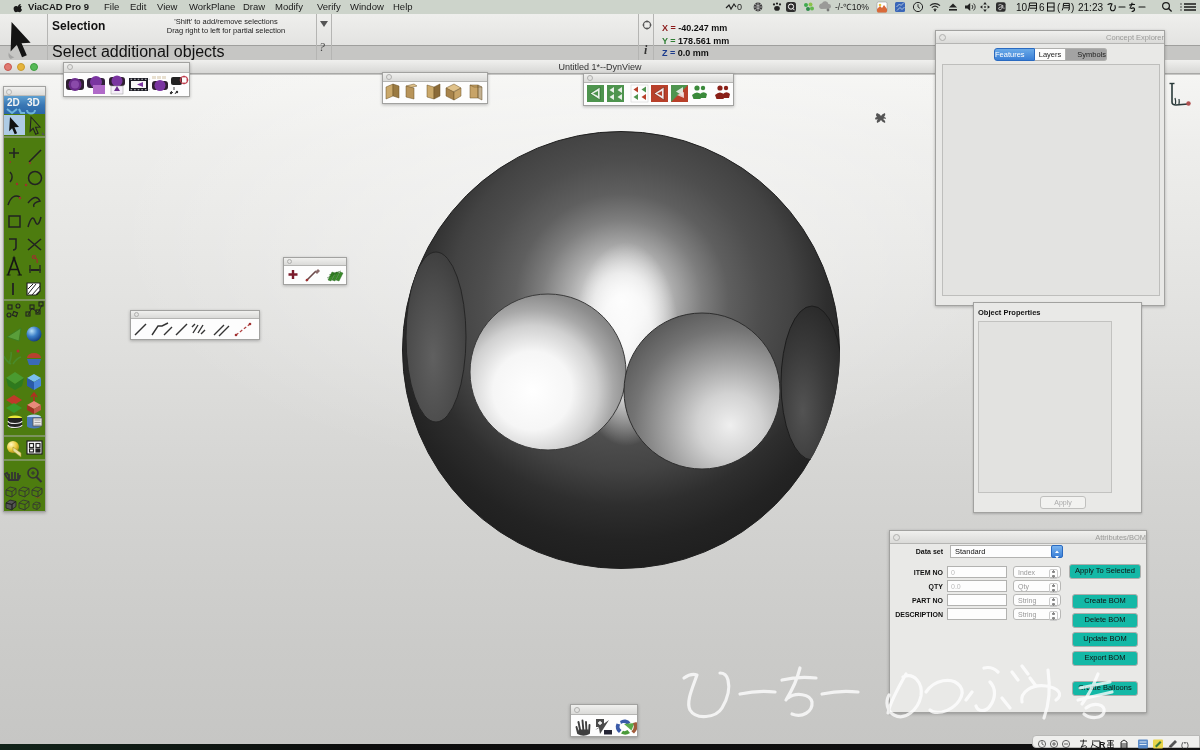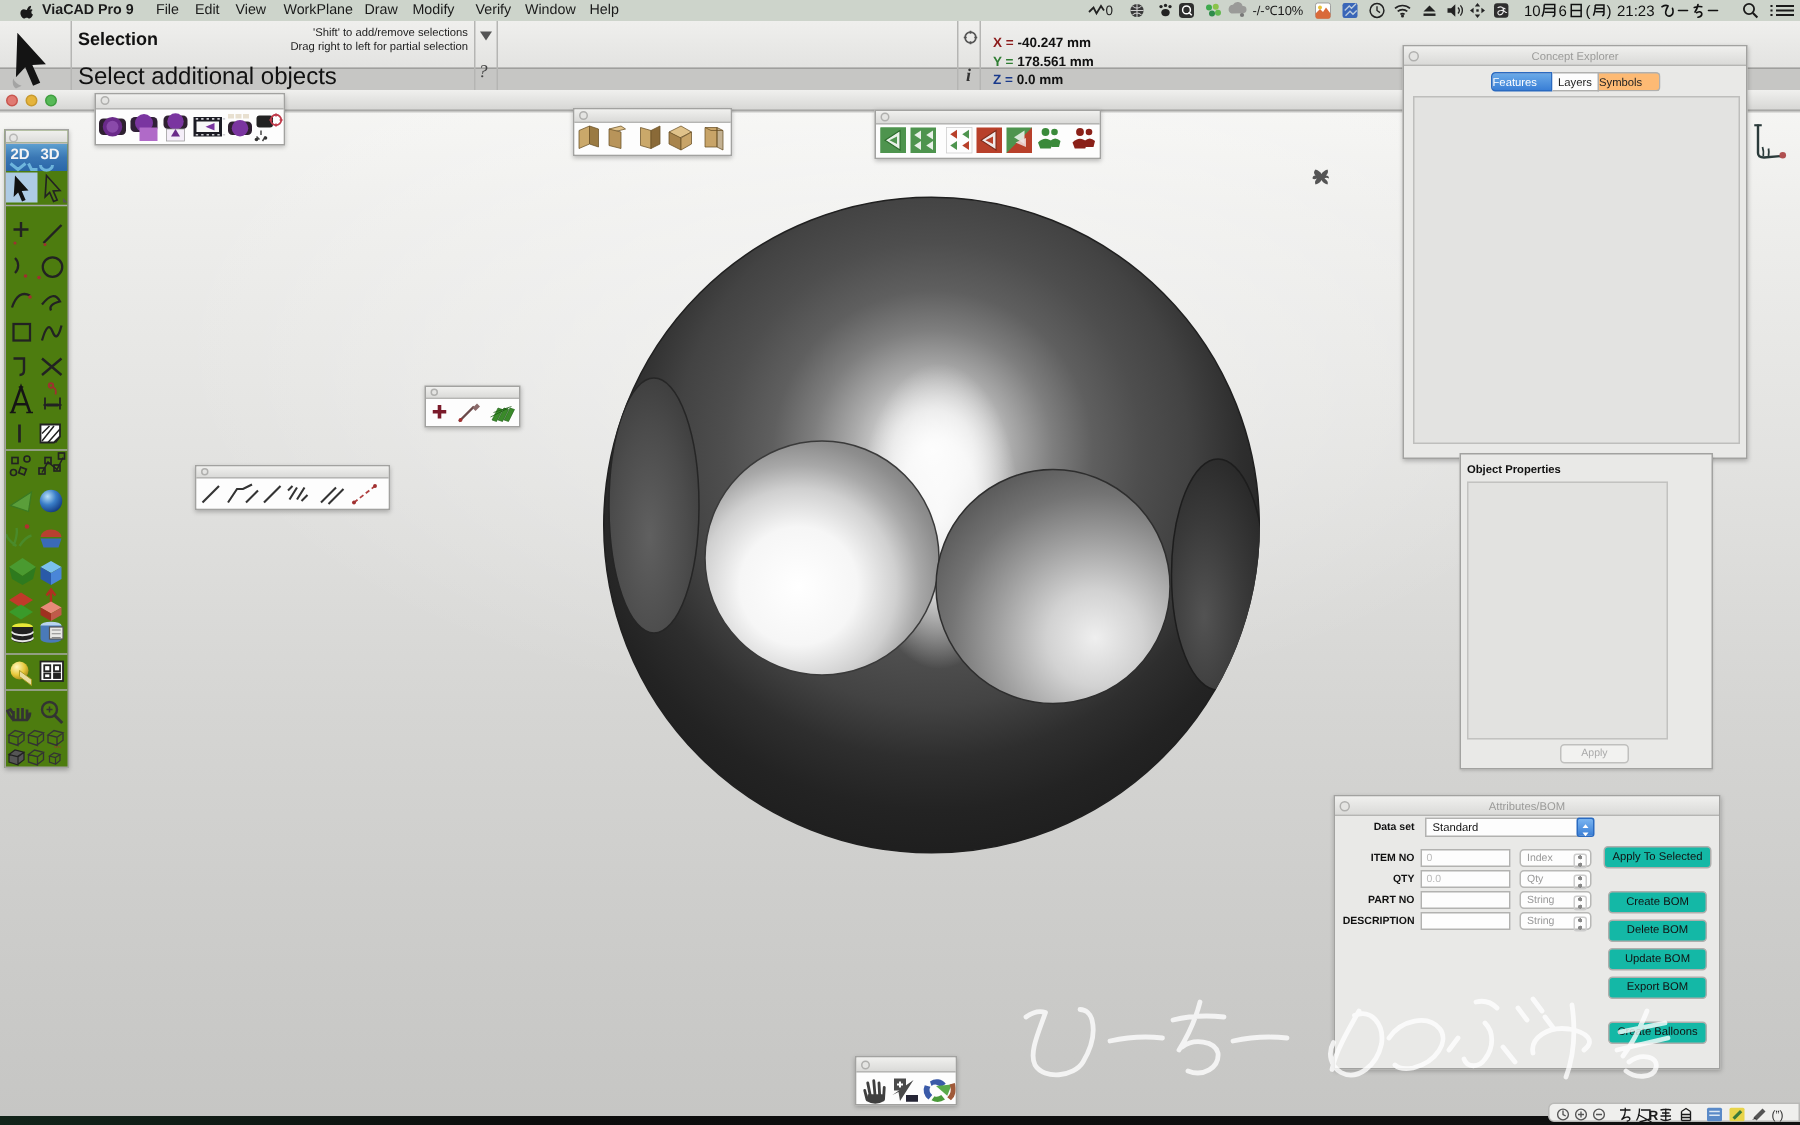--- a/index.html
+++ b/index.html
@@ -384,7 +384,7 @@
   <div class="vsep" style="left:47px"></div>
   <div style="position:absolute;left:52px;top:5px;font-size:12px;font-weight:bold;color:#111">Selection</div>
   <div style="position:absolute;left:52px;top:29px;font-size:16px;color:#111">Select additional objects</div>
-  <div style="position:absolute;left:140px;top:3px;width:172px;text-align:right;font-size:7.5px;color:#222;line-height:9px">'Shift' to add/remove selections<br>Drag right to left for partial selection</div>
+  <div style="position:absolute;left:140px;top:3px;width:172px;text-align:center;font-size:7.5px;color:#222;line-height:9px">'Shift' to add/remove selections<br>Drag right to left for partial selection</div>
   <div class="vsep" style="left:316px"></div>
   <svg style="position:absolute;left:319px;top:6px" width="10" height="8" viewBox="0 0 10 8">
       <path d="M1 1 h8 l-4 6z" fill="#555"></path>

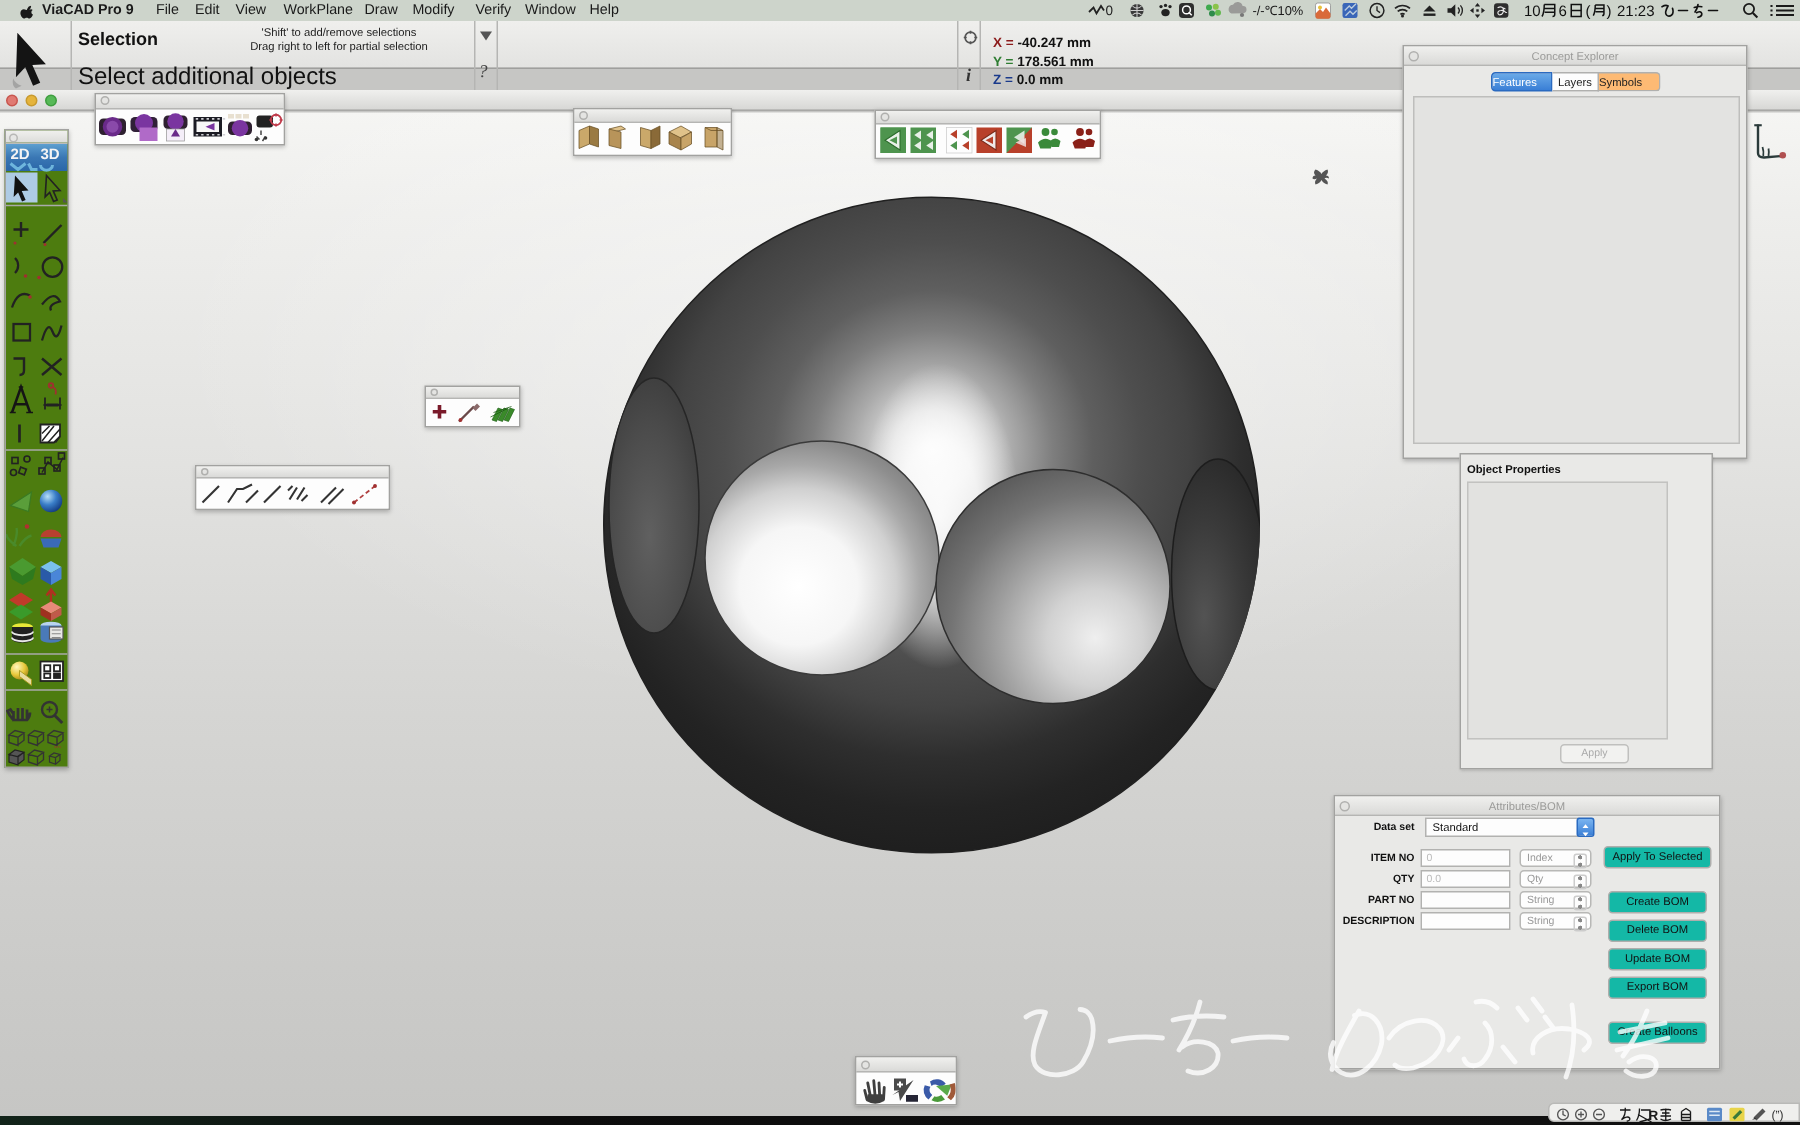--- a/index.html
+++ b/index.html
@@ -28,7 +28,7 @@
 .win { position:absolute; background:#e9e9e7; border:1px solid #a2a2a0; box-shadow:0 1px 3px rgba(0,0,0,0.25); }
 .wtitle { position:relative; height:12px; background:linear-gradient(#f0f0ee,#dadad8); border-bottom:1px solid #b5b5b3; }
 .wclose { position:absolute; left:3px; top:2px; width:7px; height:7px; border-radius:50%; border:1px solid #b0b0ae; background:#e4e4e2; }
-.wtext { position:absolute; width:100%; text-align:center; top:2px; font-size:7.5px; color:#9b9b99; }
+.wtext { position:absolute; width:100%; text-align:right; top:2px; font-size:7.5px; color:#9b9b99; }
 
 
 #bottombar { left:0; top:744px; width:1200px; height:6px; background:linear-gradient(90deg,#12241a,#0c0c0c 30%,#111); }

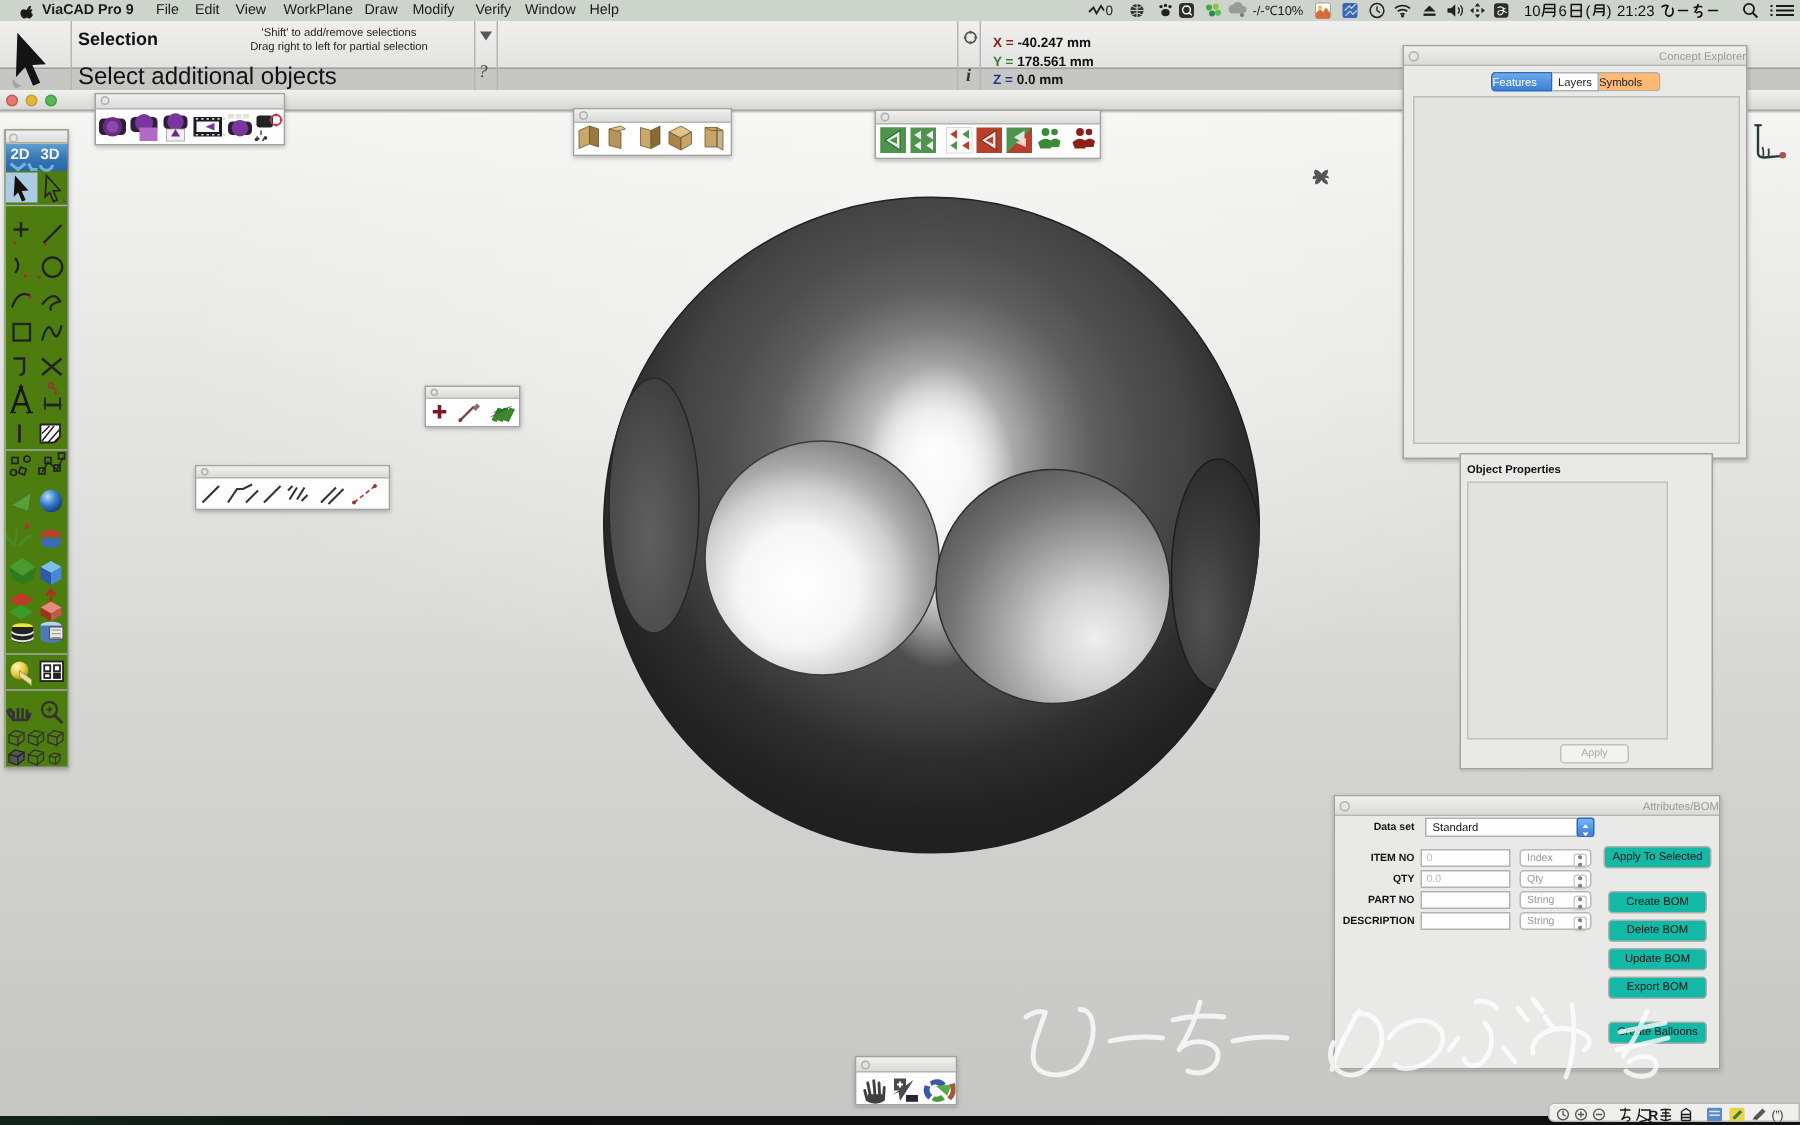--- a/index.html
+++ b/index.html
@@ -582,7 +582,7 @@
   <div style="position:absolute;left:58px;top:17px;height:13px;display:flex;font-size:7.5px">
     <div style="width:41px;background:linear-gradient(#6aaae8,#3a7fd6);color:#fff;border:1px solid #2a6ac0;border-radius:3px 0 0 3px;text-align:left;line-height:12px">Features</div>
     <div style="width:31px;background:#fdfdfd;color:#222;border:1px solid #b0b0ae;border-left:none;text-align:center;line-height:12px">Layers</div>
-    <div style="width:41px;background:#fdba74;color:#222;border:1px solid #b0b0ae;border-left:none;border-radius:0 3px 3px 0;text-align:left;line-height:12px">Symbols</div>
+    <div style="width:41px;background:#a3a3a3;color:#222;border:1px solid #b0b0ae;border-left:none;border-radius:0 3px 3px 0;text-align:right;line-height:12px">Symbols</div>
   </div>
   <div style="position:absolute;left:6px;top:33px;width:218px;height:232px;background:#e3e3e1;border:1px solid #bebebc"></div>
 </div>

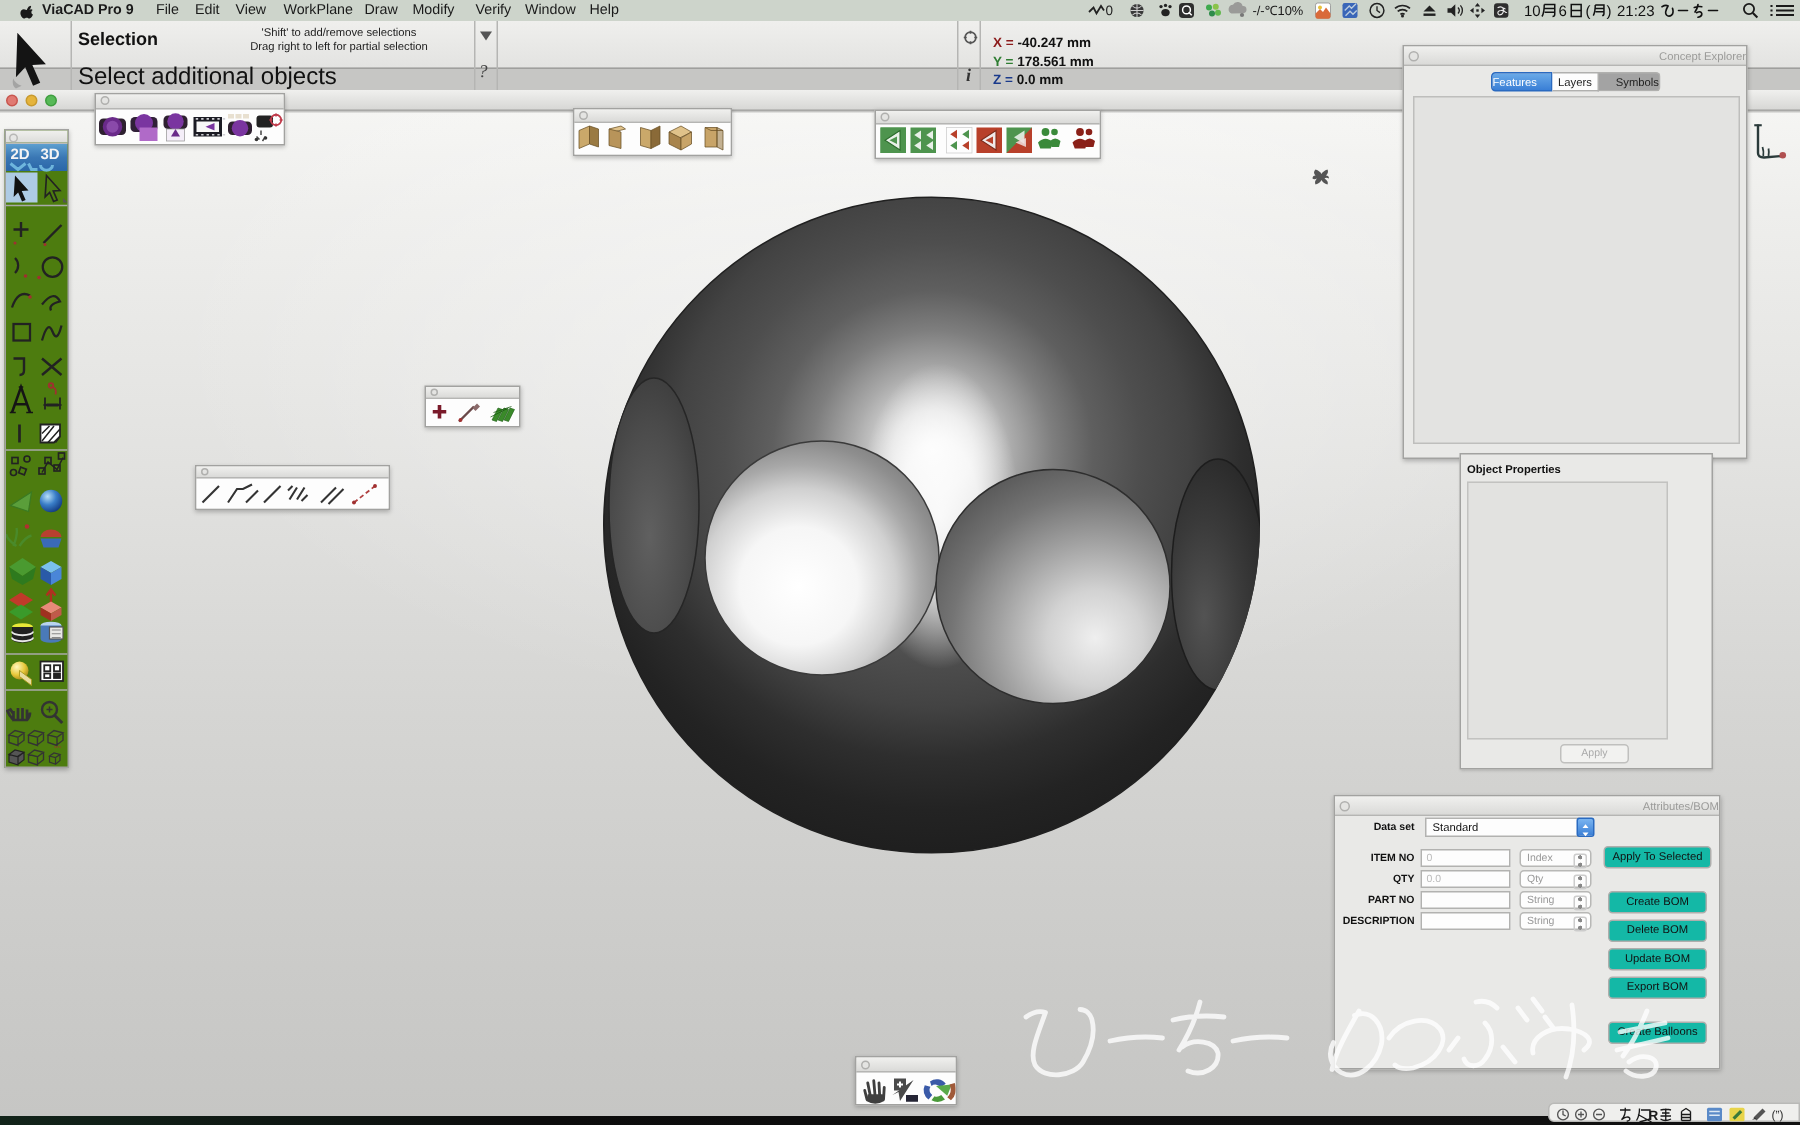--- a/index.html
+++ b/index.html
@@ -409,6 +409,7 @@
   <div style="position:absolute;left:4px;top:3px;width:8px;height:8px;border-radius:50%;background:#e07a72;border:1px solid #c8564e"></div>
   <div style="position:absolute;left:17px;top:3px;width:8px;height:8px;border-radius:50%;background:#e5b43c;border:1px solid #c89a2e"></div>
   <div style="position:absolute;left:30px;top:3px;width:8px;height:8px;border-radius:50%;background:#57b957;border:1px solid #3f9e3f"></div>
+  <div style="position:absolute;width:100%;text-align:center;top:2px;font-size:9px;color:#333">Untitled 1*--DynView</div>
 </div>
 
 <div class="win" style="left:63px;top:62px;width:127px;height:35px">

